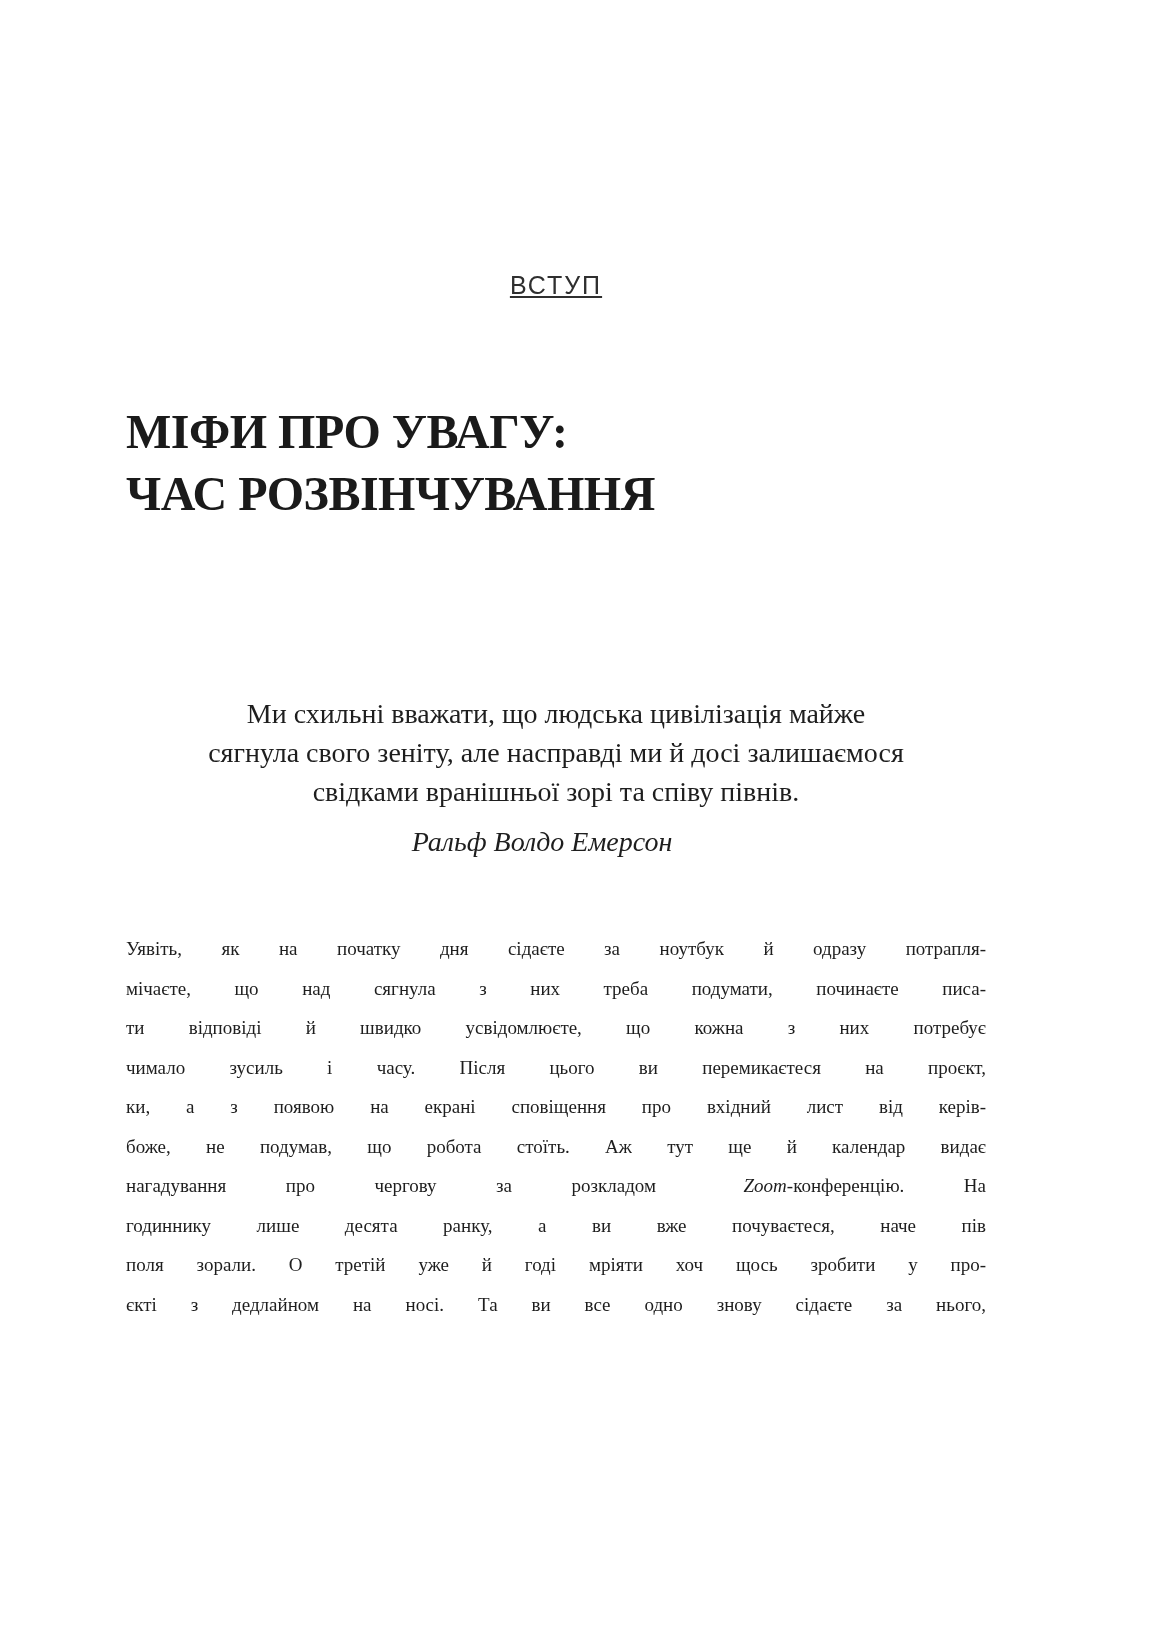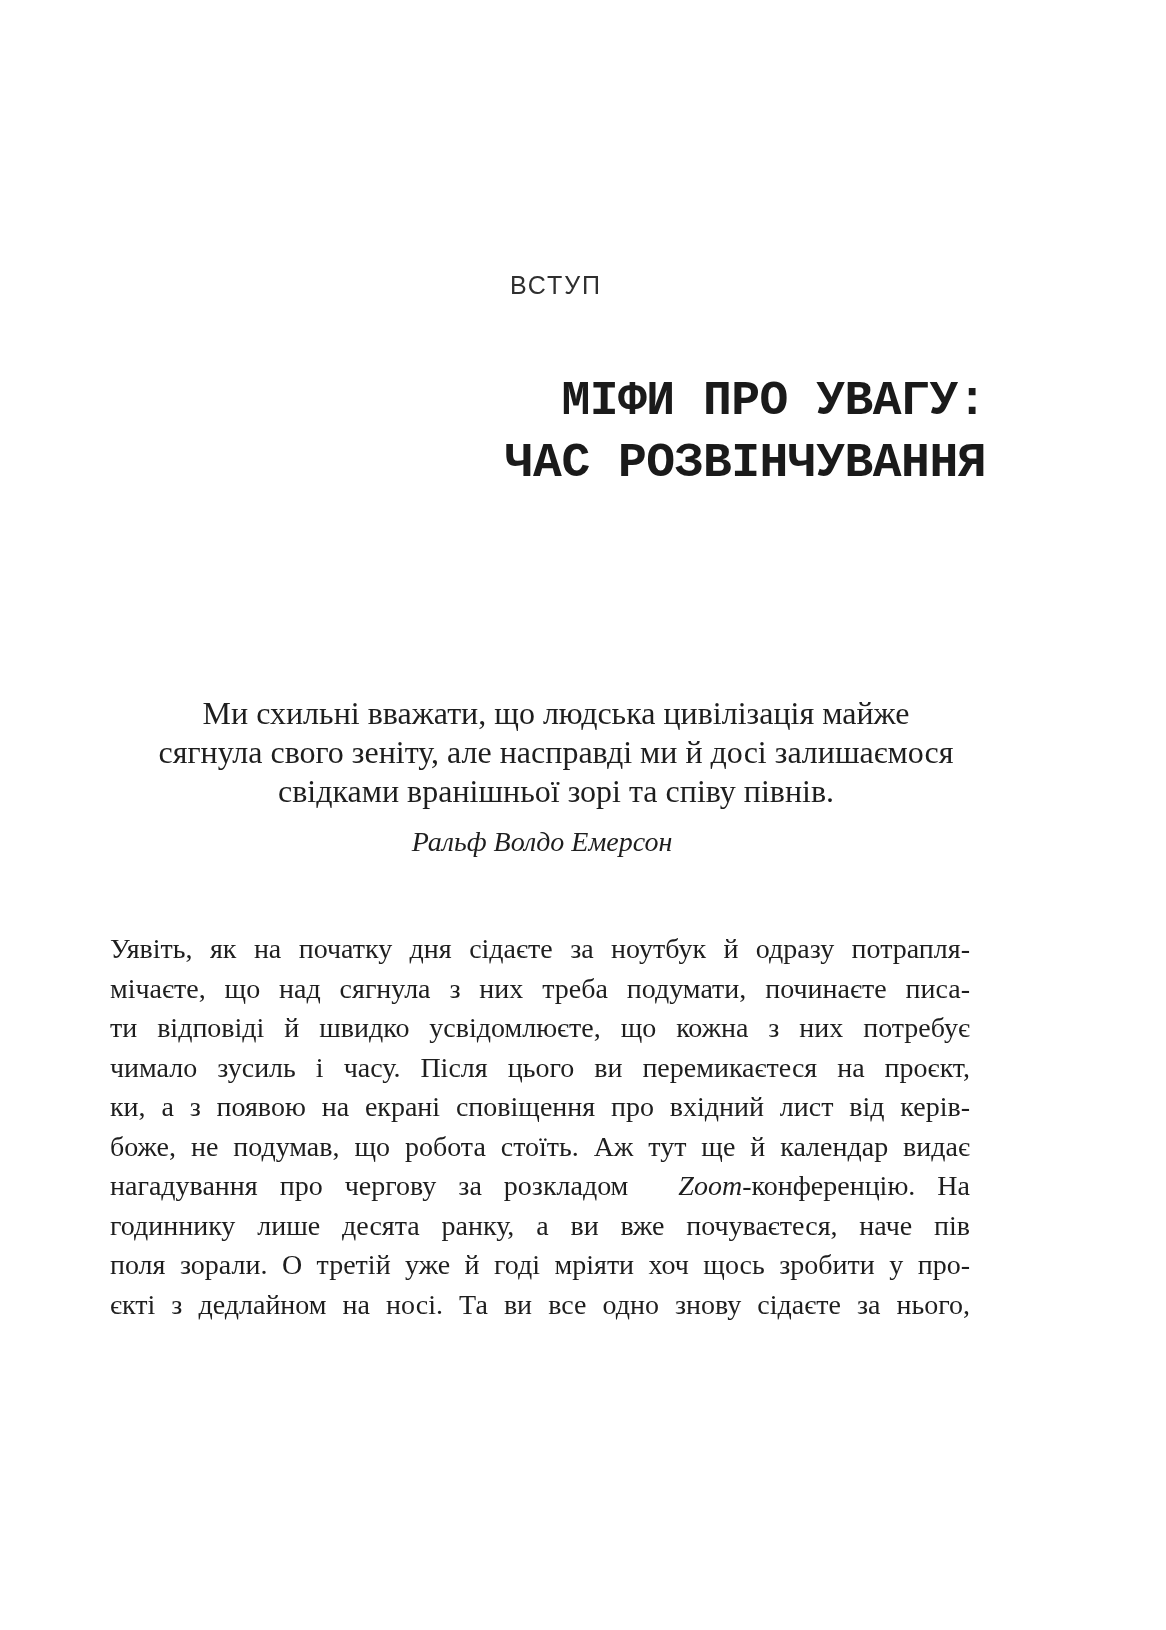--- a/index.html
+++ b/index.html
@@ -28,6 +28,7 @@
     font-weight: 400;
     letter-spacing: 2px;
     color: var(--kicker-ink, #2f2f2f);
+    text-decoration: underline;
   }
   .title {
     position: absolute;

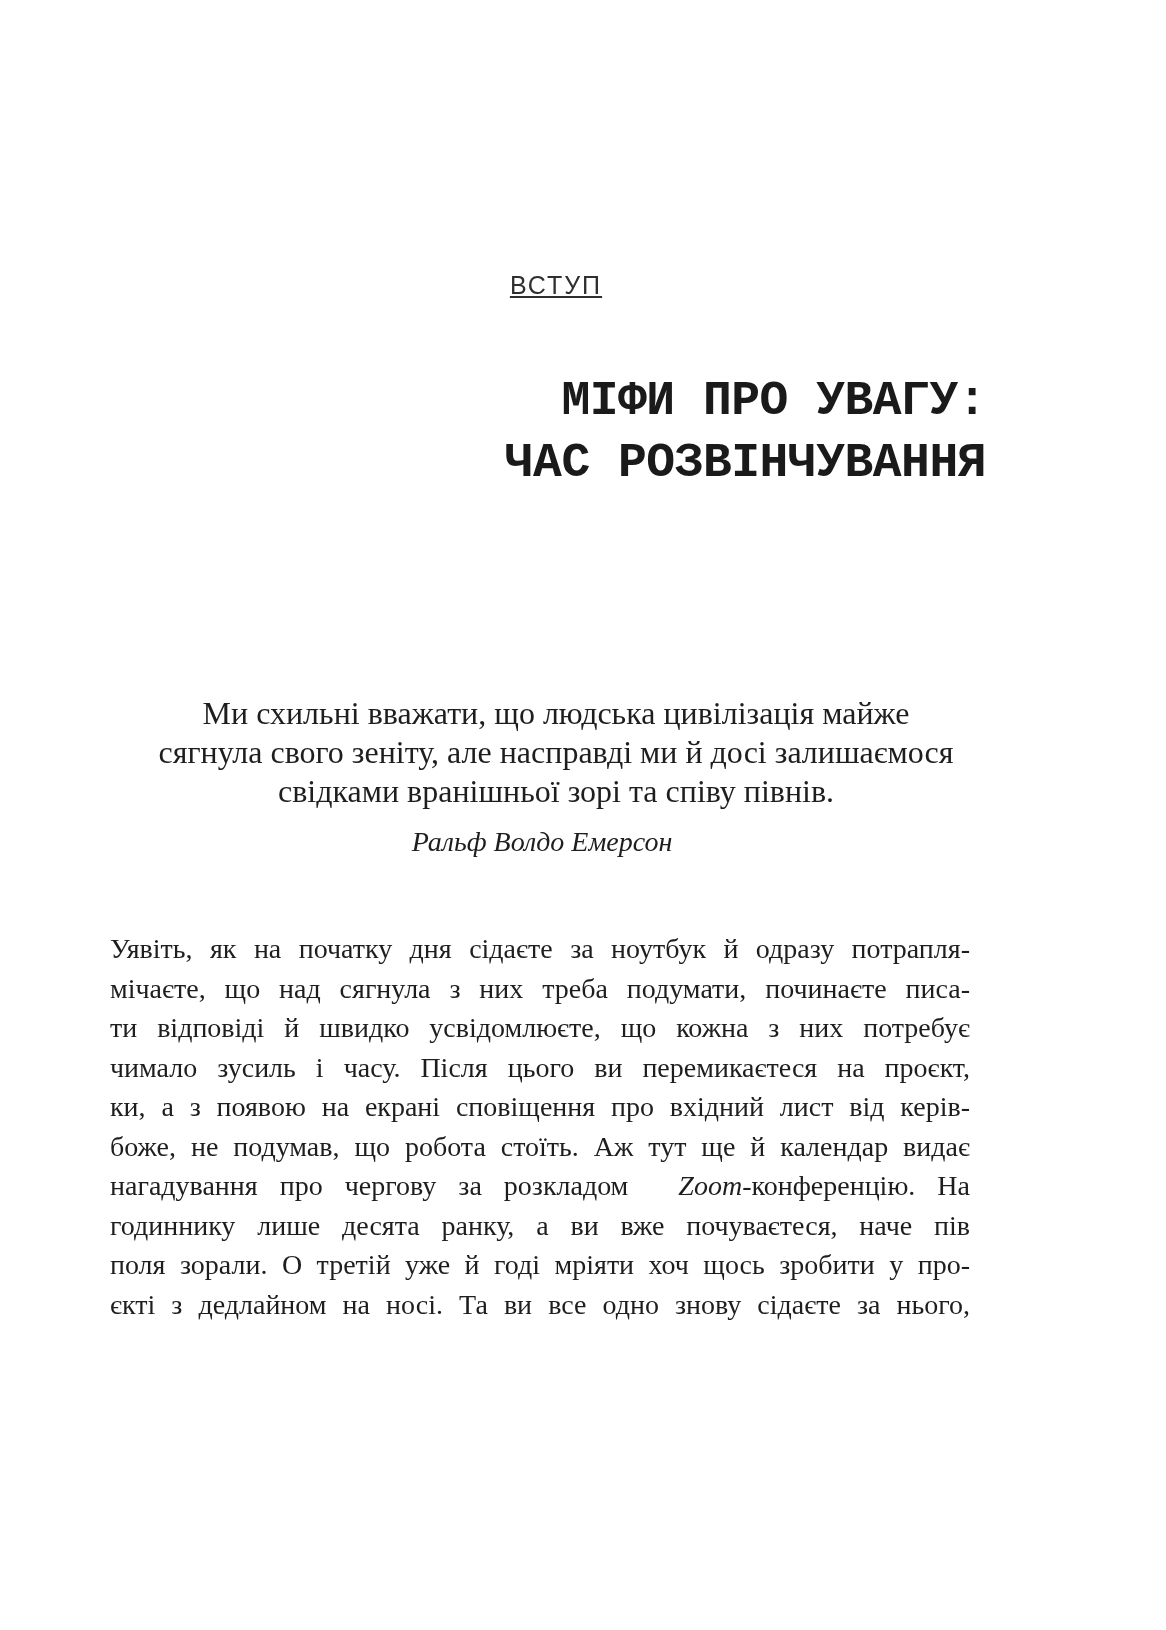--- a/index.html
+++ b/index.html
@@ -32,12 +32,12 @@
   }
   .title {
     position: absolute;
-    top: 370px;
+    top: 401px;
     left: 126px;
     width: 860px;
     margin: 0;
-    text-align: right;
-    font-family: Liberation Mono, monospace;
+    text-align: left;
+    font-family: Liberation Serif, serif;
     font-size: 48px;
     line-height: 62px;
     font-weight: 700;

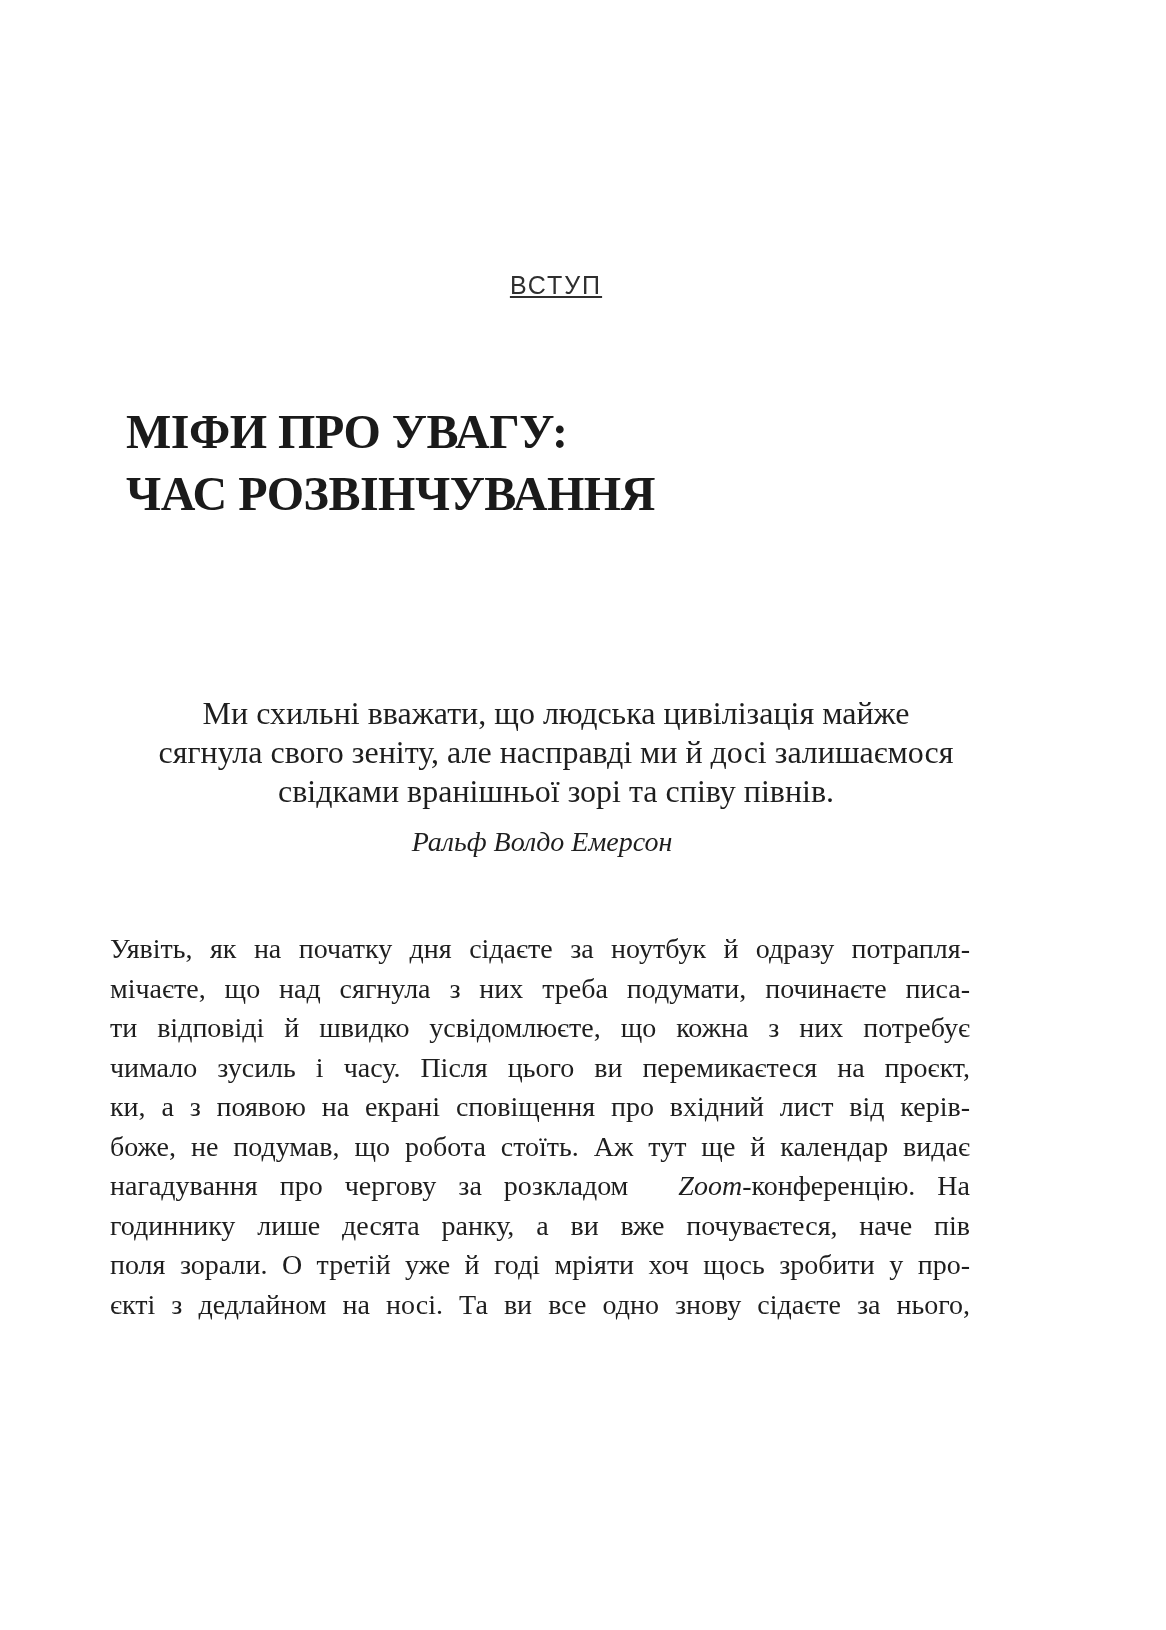--- a/index.html
+++ b/index.html
@@ -52,7 +52,7 @@
     width: 860px;
     text-align: center;
     font-family: "Liberation Serif", serif;
-    font-size: 32px;
+    font-size: 28px;
     line-height: 39px;
     color: var(--ink, #1e1e1e);
   }

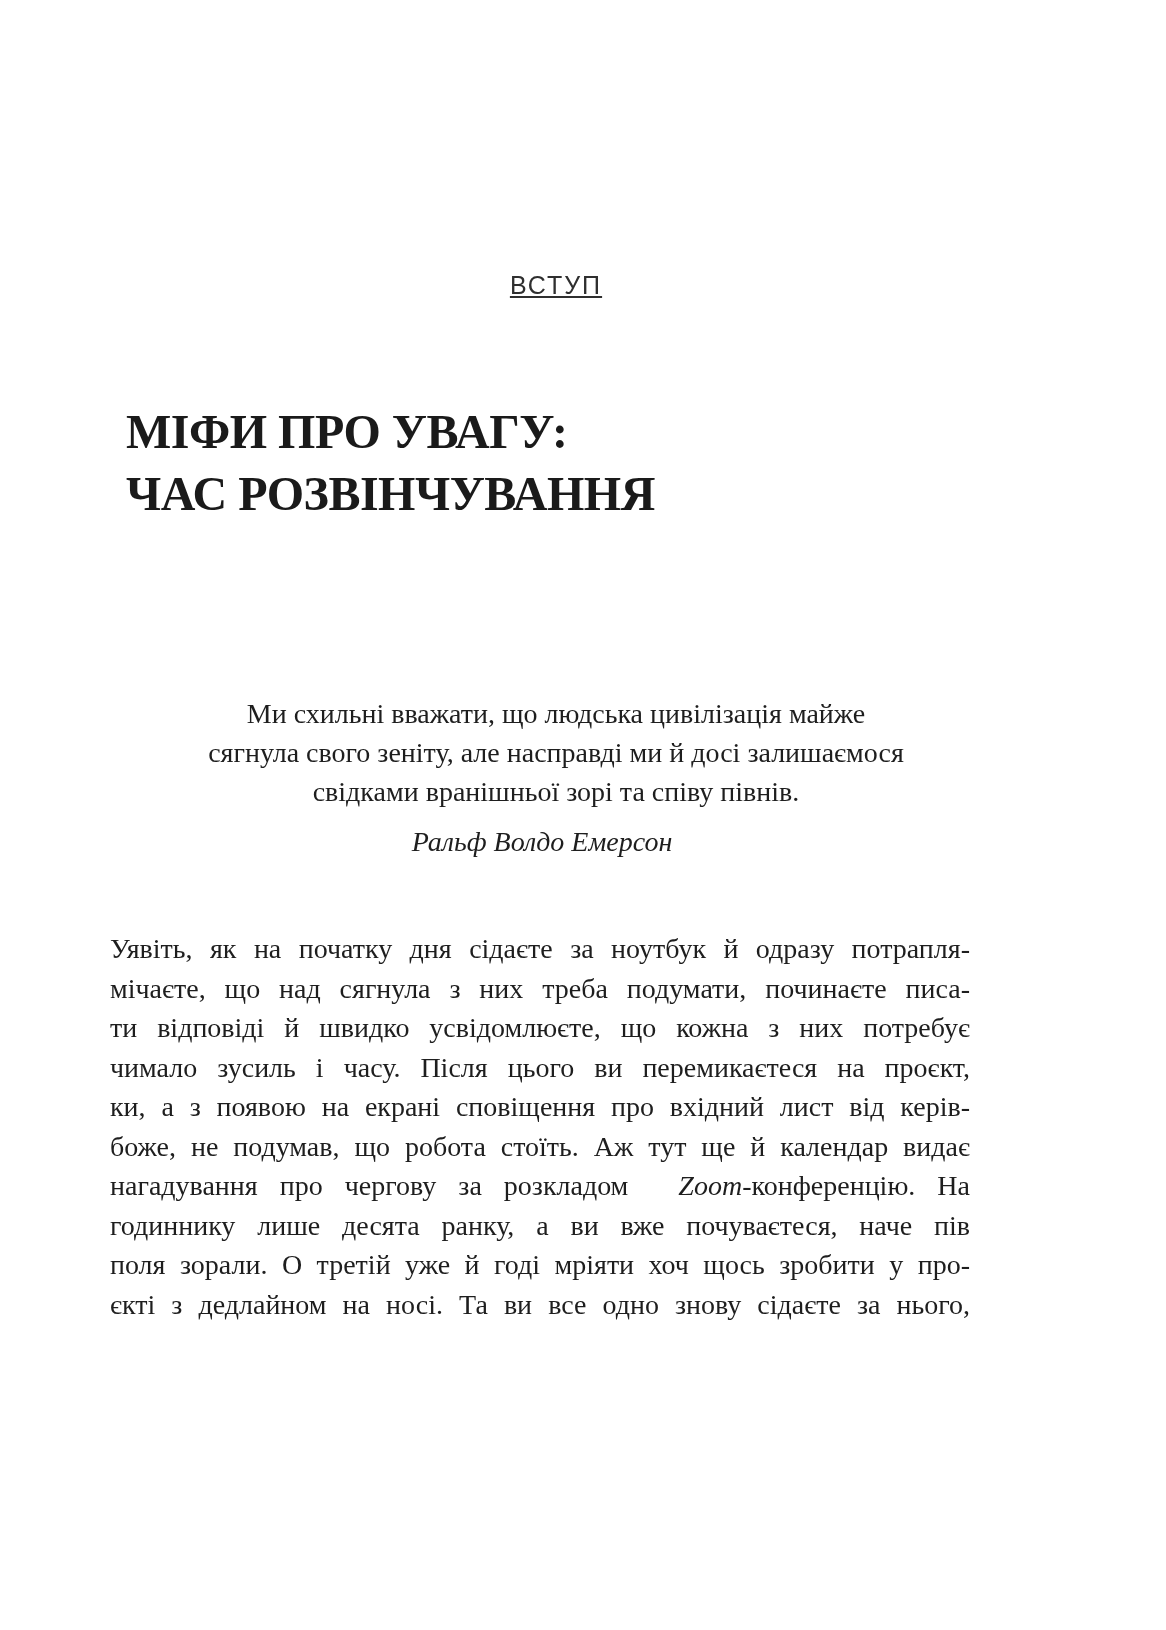--- a/index.html
+++ b/index.html
@@ -72,10 +72,10 @@
   .body-text {
     position: absolute;
     top: 929px;
-    left: 110px;
+    left: 126px;
     width: 860px;
     font-family: "Liberation Serif", serif;
-    font-size: 28px;
+    font-size: 19px;
     line-height: 39.5px;
     color: var(--ink, #1e1e1e);
   }

